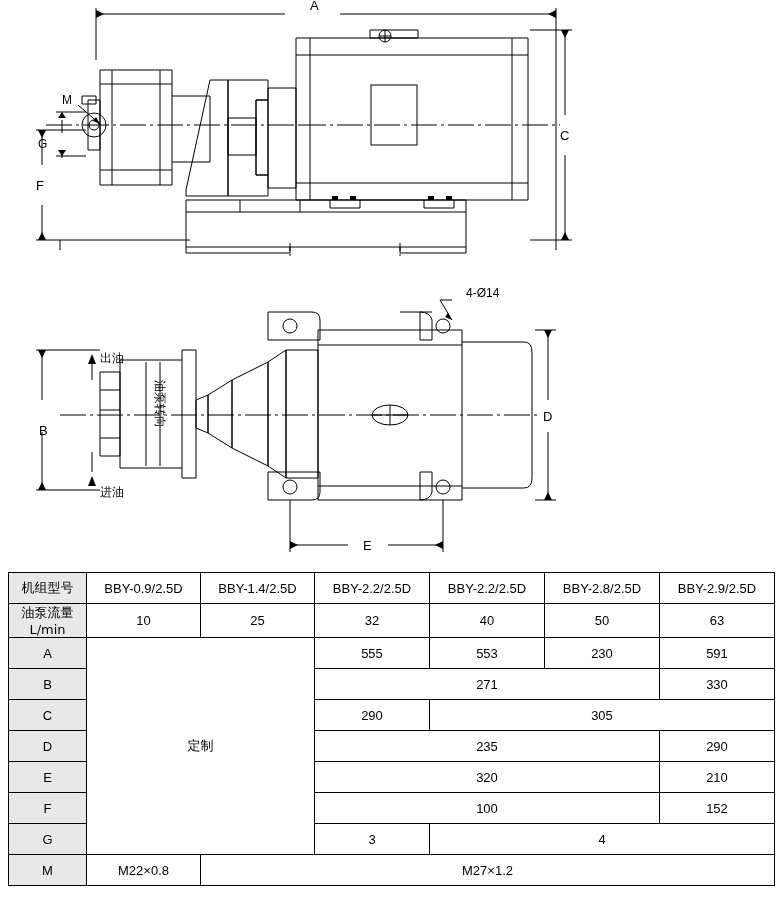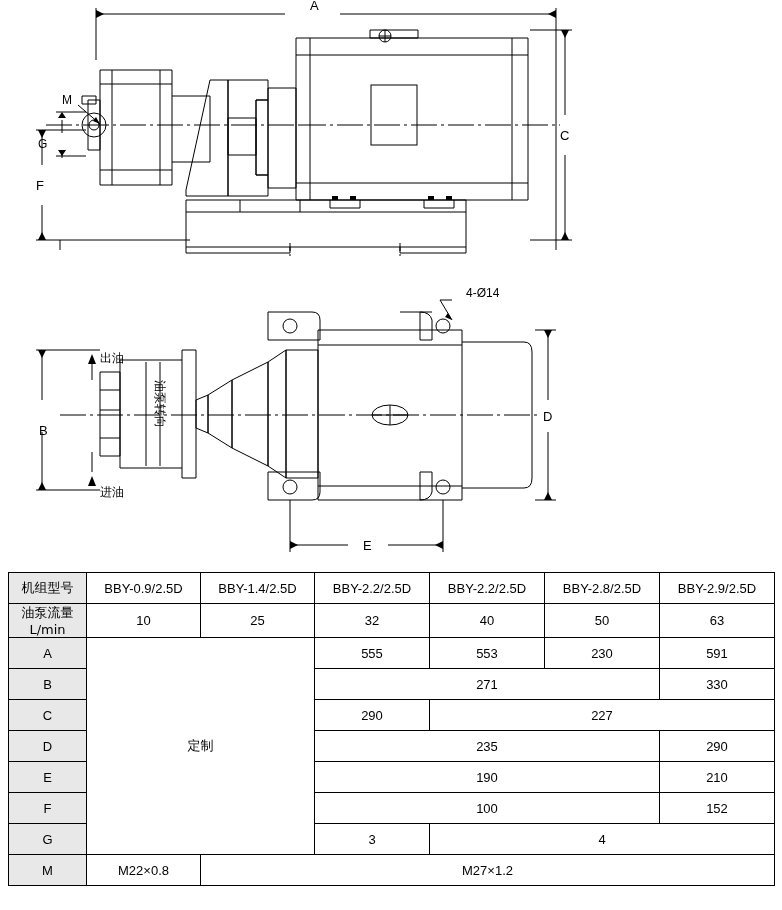--- a/index.html
+++ b/index.html
@@ -241,7 +241,7 @@
         <tr>
           <td class="rowlabel">C</td>
           <td>290</td>
-          <td colspan="3">227</td>
+          <td colspan="3">305</td>
         </tr>
         <tr>
           <td class="rowlabel">D</td>

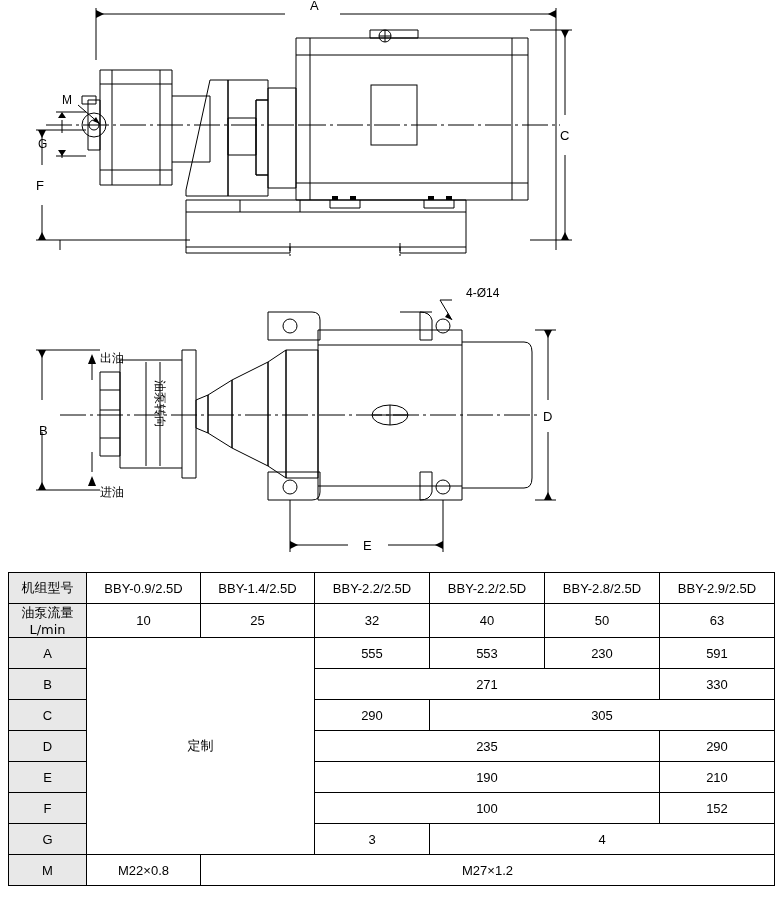--- a/index.html
+++ b/index.html
@@ -250,7 +250,7 @@
         </tr>
         <tr>
           <td class="rowlabel">E</td>
-          <td colspan="3">190</td>
+          <td colspan="3">320</td>
           <td>210</td>
         </tr>
         <tr>

